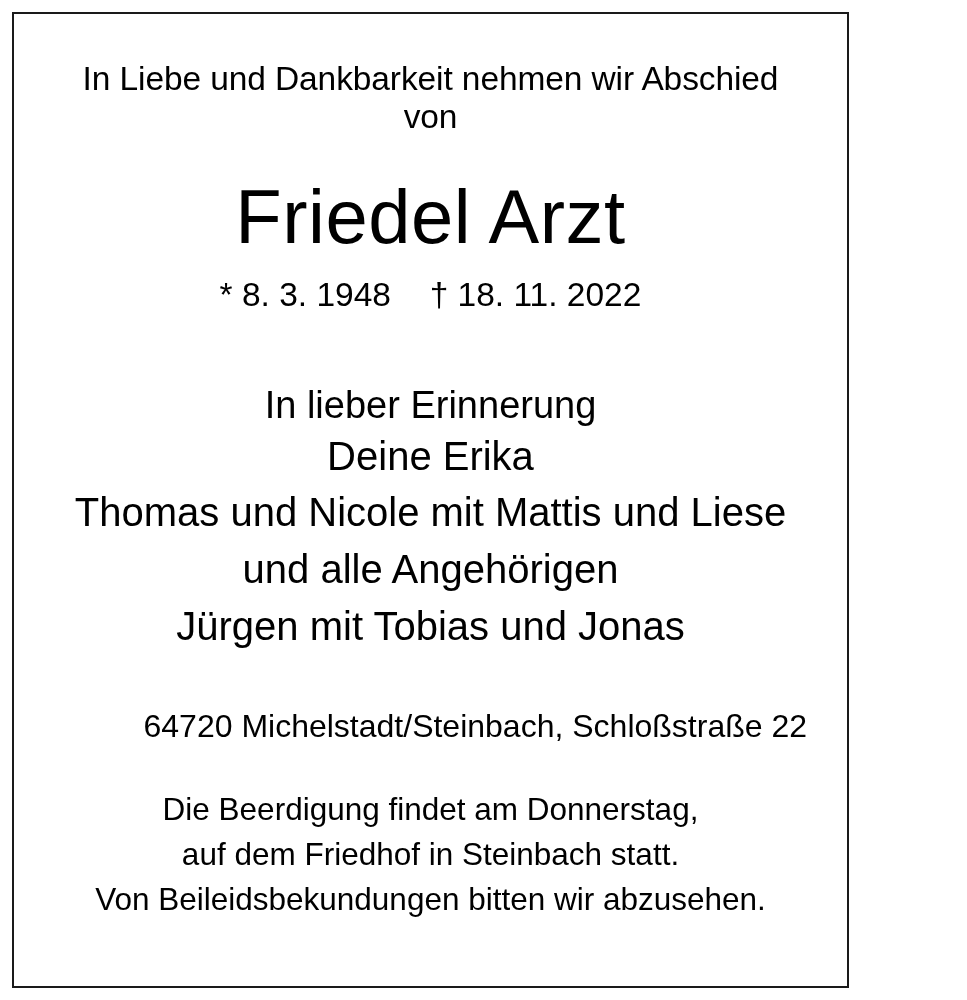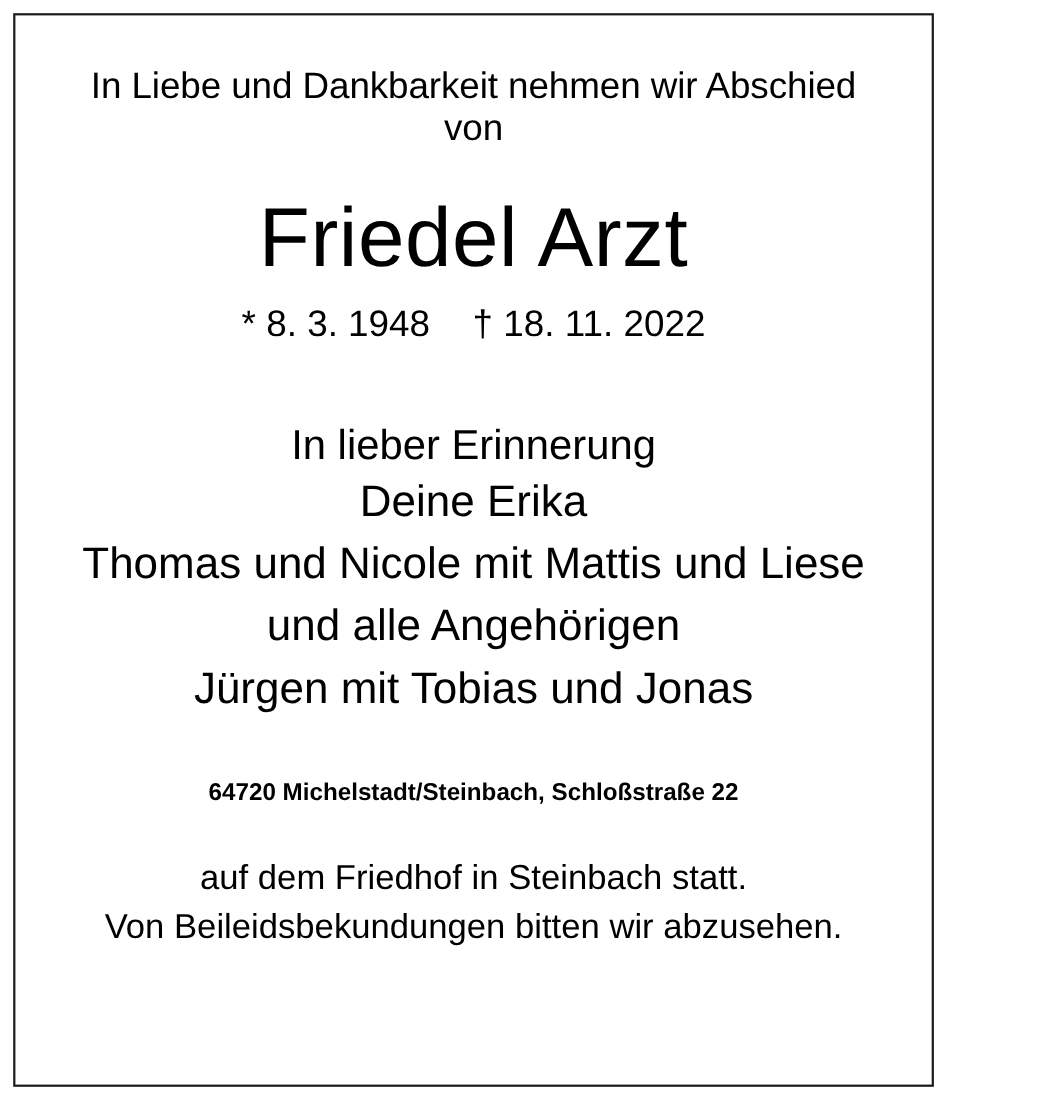--- a/index.html
+++ b/index.html
@@ -93,9 +93,10 @@
 
   .address-line {
     margin-top: 52px;
-    font-size: 22px;
+    font-size: 32px;
     line-height: 1.2;
-    font-weight: 700;
+    font-weight: 400;
+    text-align: right;
   }
 
   .funeral-block {

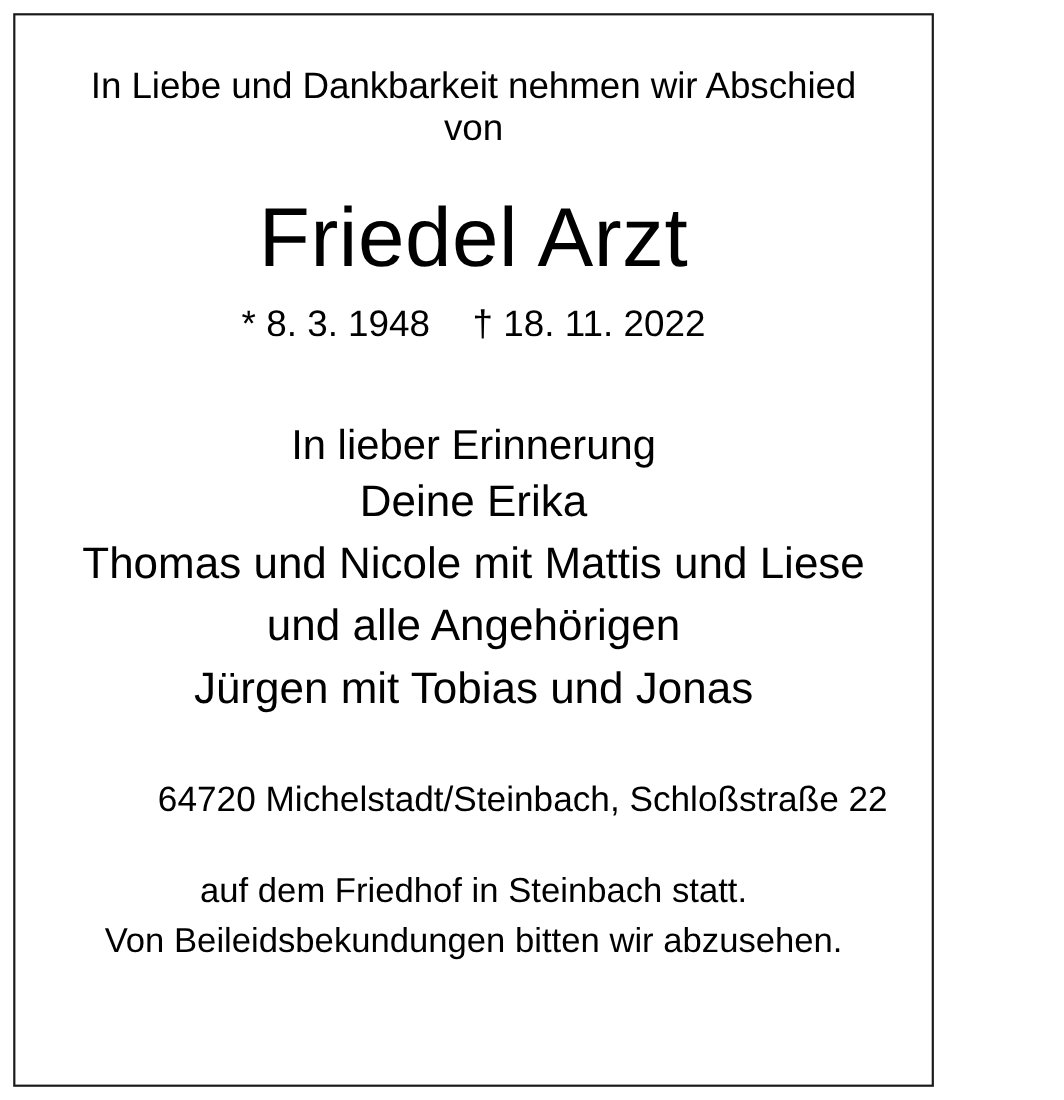--- a/index.html
+++ b/index.html
@@ -142,6 +142,7 @@
     <div class="address-line">64720 Michelstadt/Steinbach, Schloßstraße 22</div>
 
     <div class="funeral-block">
+      <div>Die Beerdigung findet am Donnerstag,</div>
       <div>auf dem Friedhof in Steinbach statt.</div>
       <div>Von Beileidsbekundungen bitten wir abzusehen.</div>
     </div>

